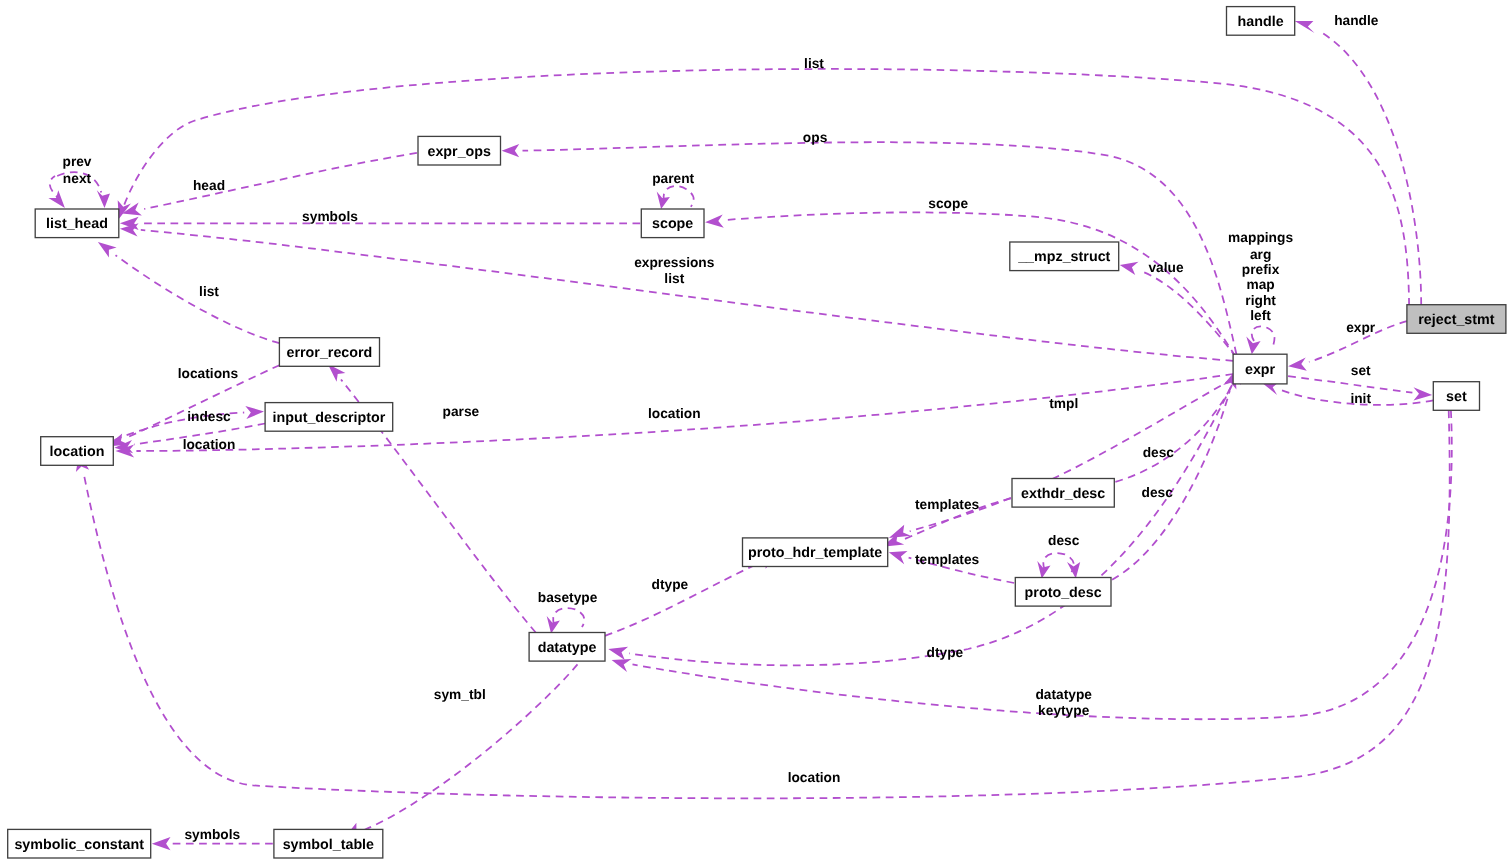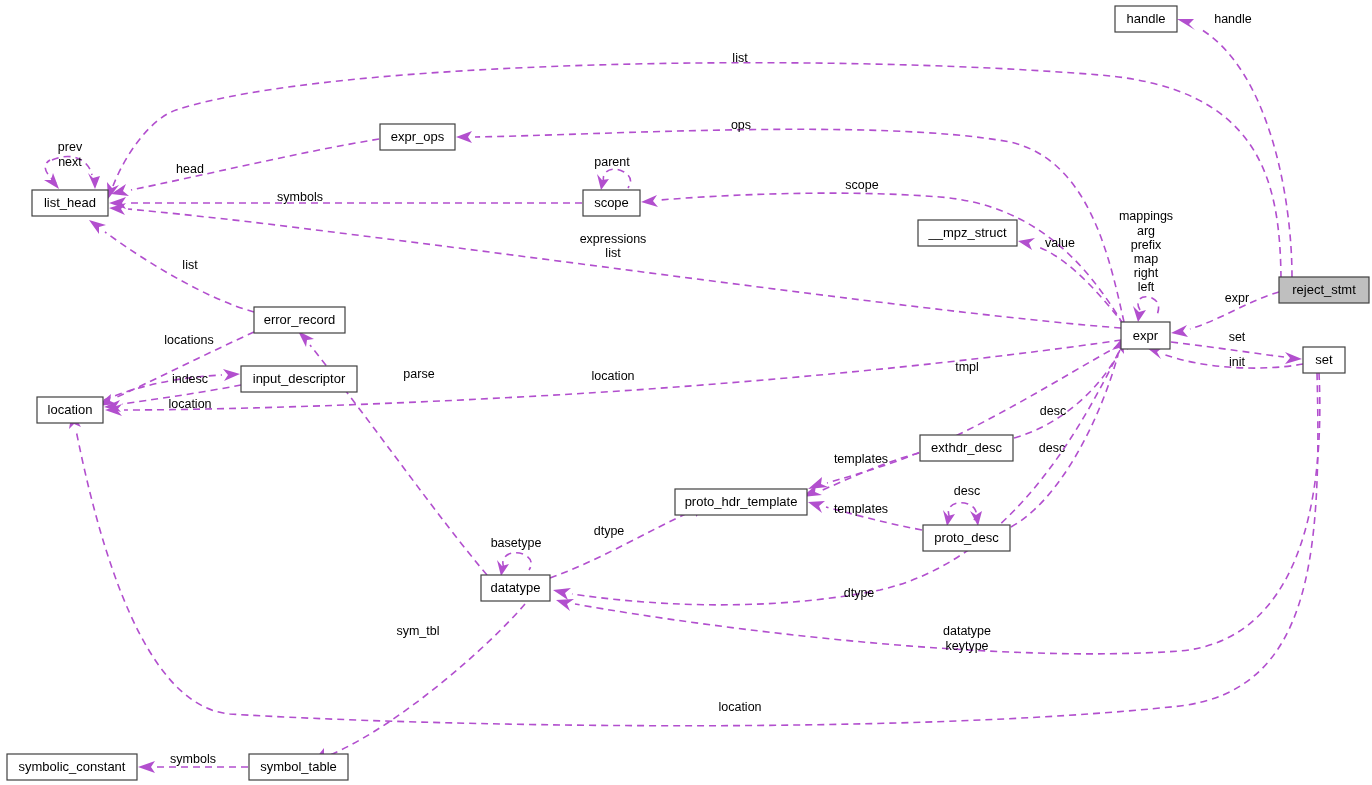--- a/index.html
+++ b/index.html
@@ -4,7 +4,7 @@
 <style>
   html,body{margin:0;padding:0;background:#ffffff;}
   body{font-family:"Liberation Sans", sans-serif;}
-  #diagram-root{position:relative;width:1372px;height:785px;background:#ffffff;overflow:hidden;}
+  #diagram-root{position:relative;width:1372px;height:785px;background:#ffffff;overflow:hidden;font-weight:bold;}
   svg#graph{position:absolute;left:0;top:0;width:1372px;height:785px;}
   .node-rect{fill:#ffffff;stroke:#404040;stroke-width:1.2;}
   .node-rect.highlight{fill:#bfbfbf;}

